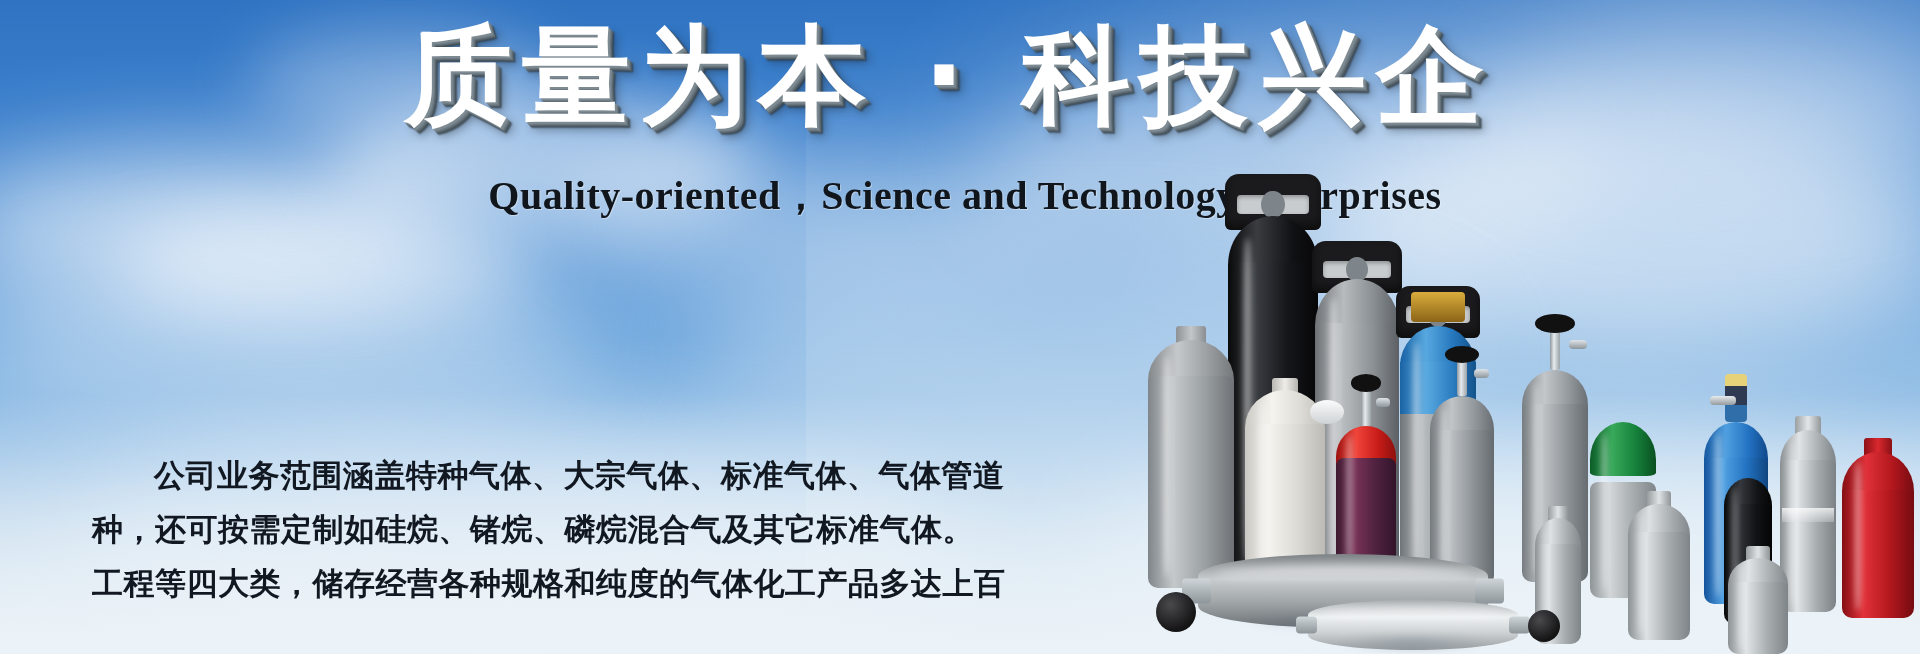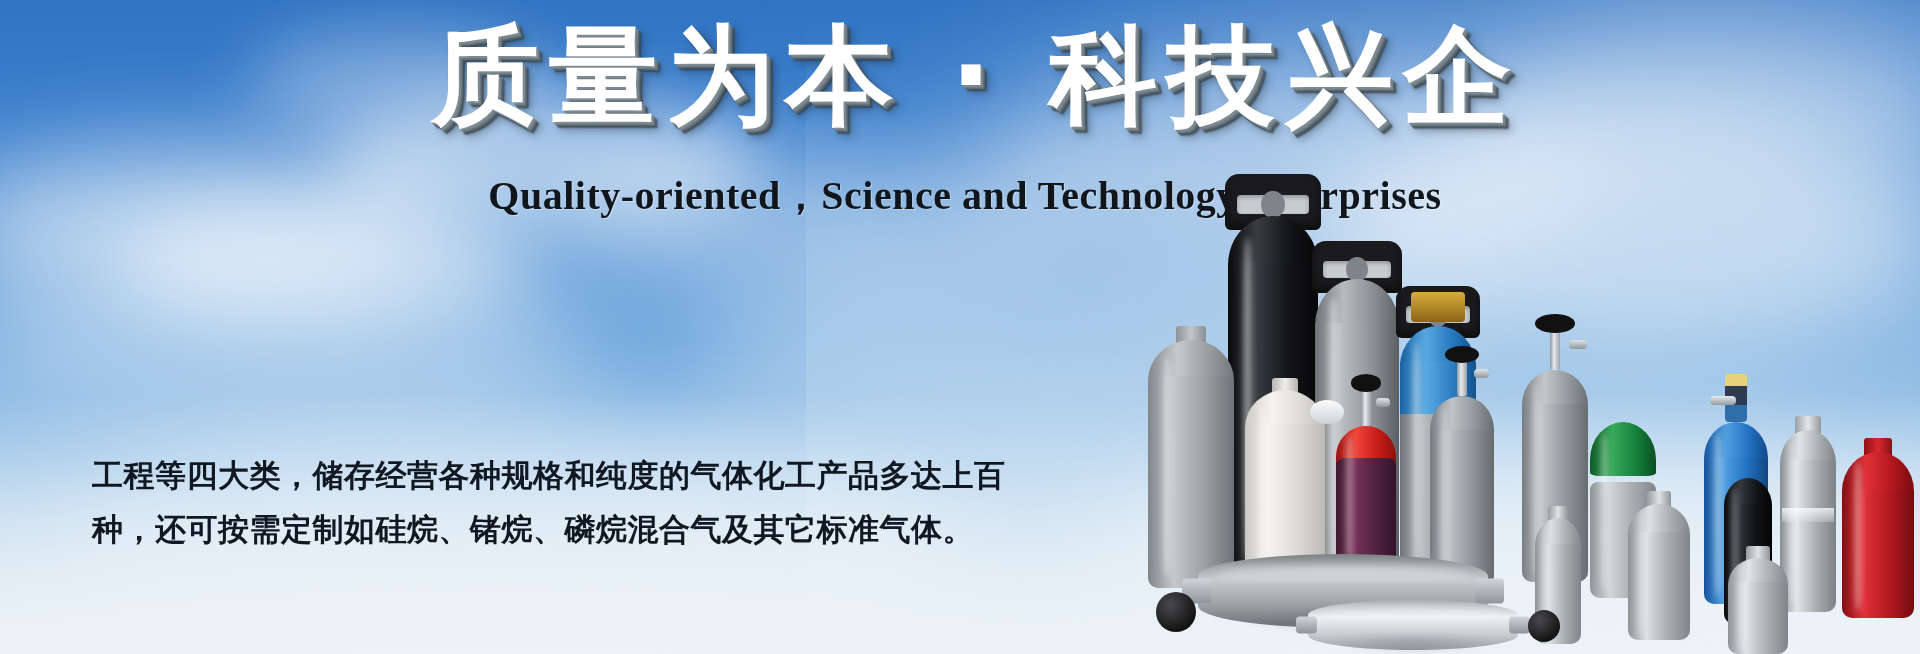--- a/index.html
+++ b/index.html
@@ -60,7 +60,7 @@
   
   .headline{
     position:absolute;
-    left:411px; top:18px;
+    left:384px; top:18px;
     width:1130px;
     text-align:center;
     font-family:"DejaVu Sans","Liberation Sans",sans-serif;

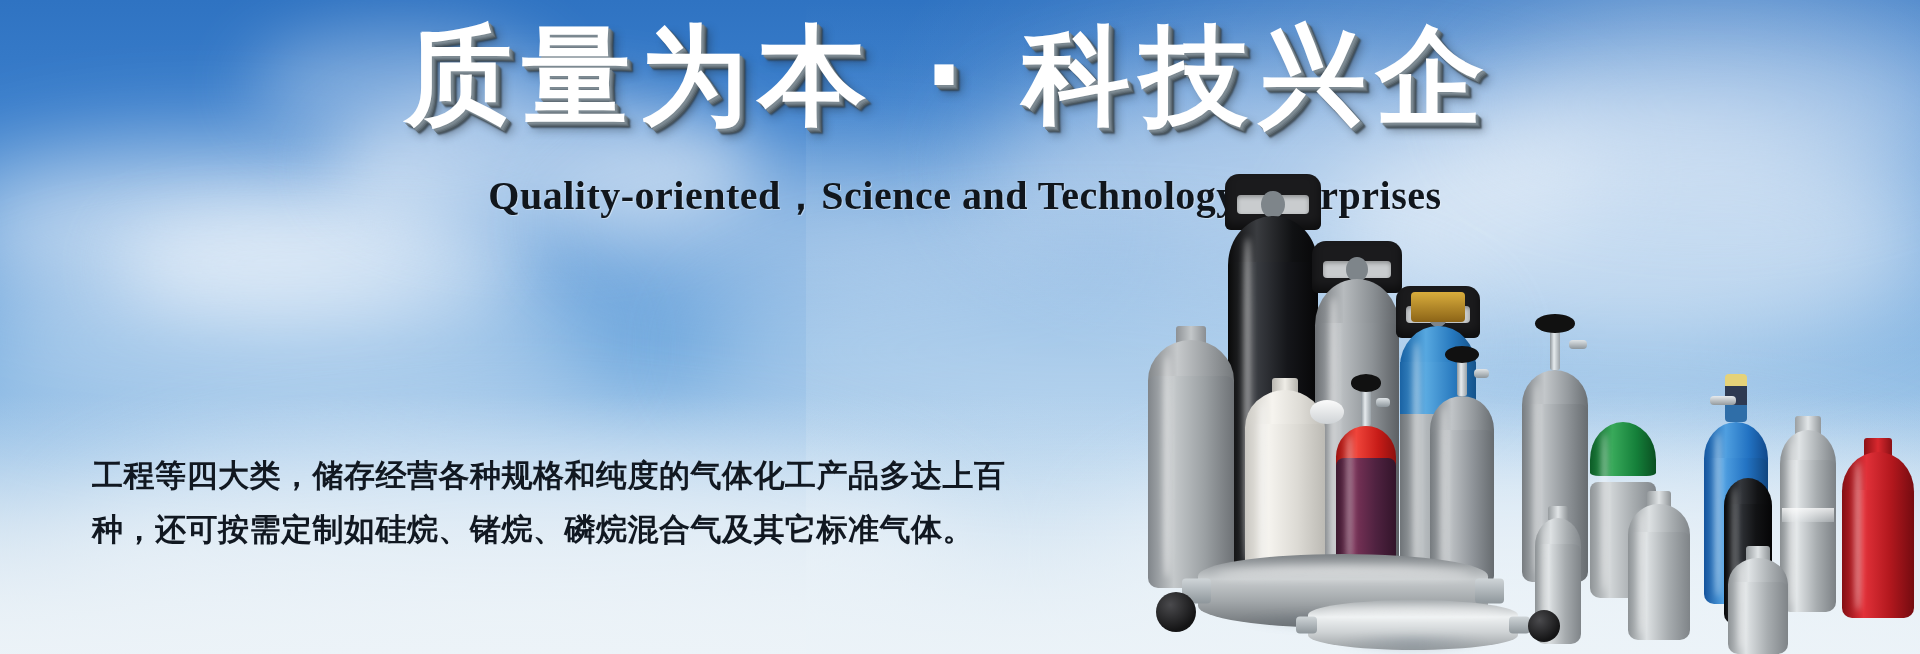--- a/index.html
+++ b/index.html
@@ -249,6 +249,7 @@
 
 
   <div class="para">
+    <span class="ln indent">公司业务范围涵盖特种气体、大宗气体、标准气体、气体管道</span>
     <span class="ln">工程等四大类，储存经营各种规格和纯度的气体化工产品多达上百</span>
     <span class="ln">种，还可按需定制如硅烷、锗烷、磷烷混合气及其它标准气体。</span>
   </div>

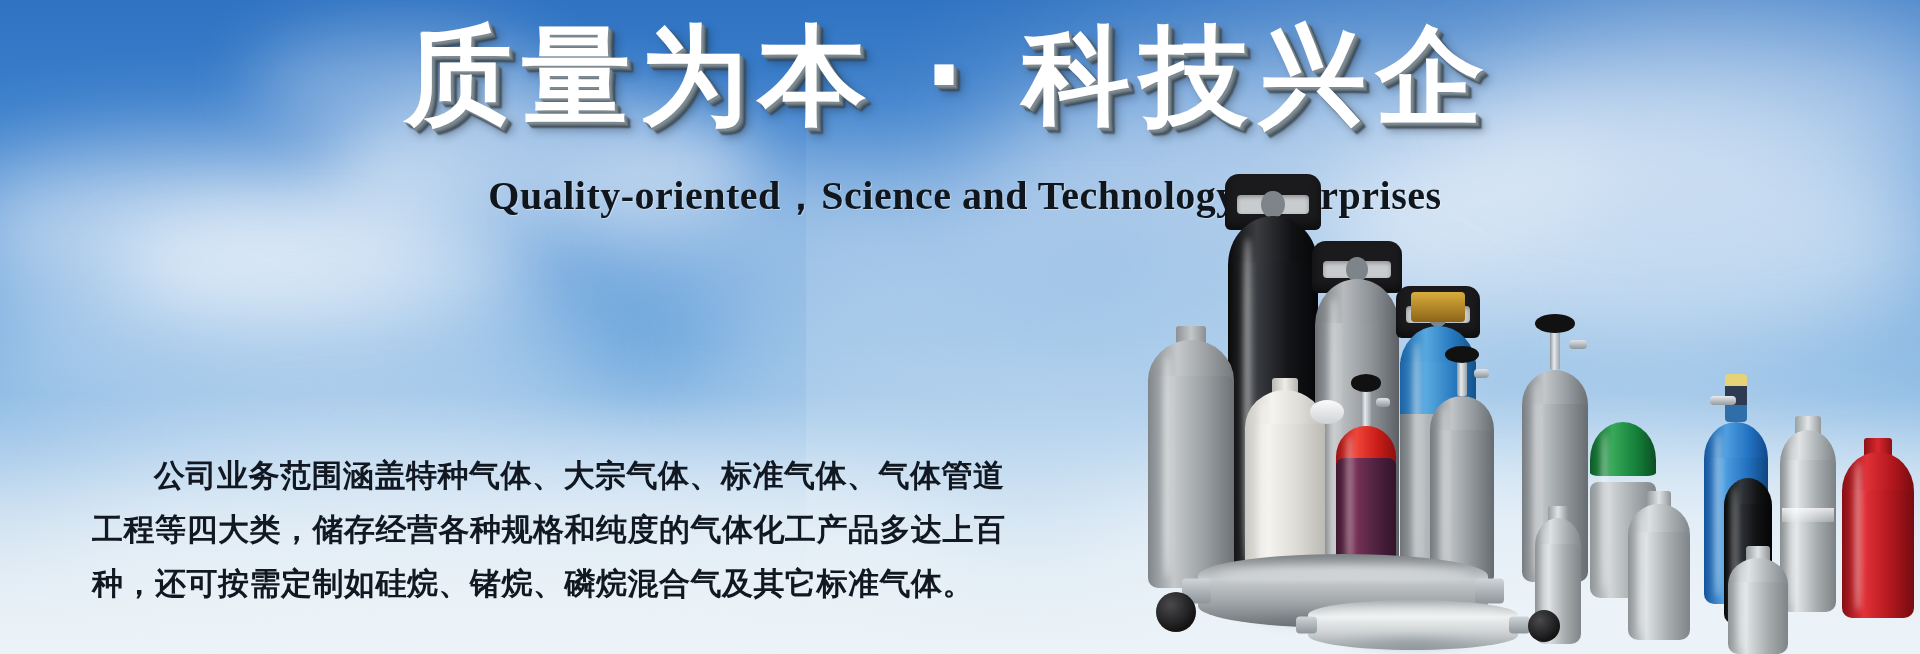--- a/index.html
+++ b/index.html
@@ -250,8 +250,8 @@
 
   <div class="para">
     <span class="ln indent">公司业务范围涵盖特种气体、大宗气体、标准气体、气体管道</span>
+    <span class="ln">种，还可按需定制如硅烷、锗烷、磷烷混合气及其它标准气体。</span>
     <span class="ln">工程等四大类，储存经营各种规格和纯度的气体化工产品多达上百</span>
-    <span class="ln">种，还可按需定制如硅烷、锗烷、磷烷混合气及其它标准气体。</span>
   </div>
 
   <div id="cylinders">

